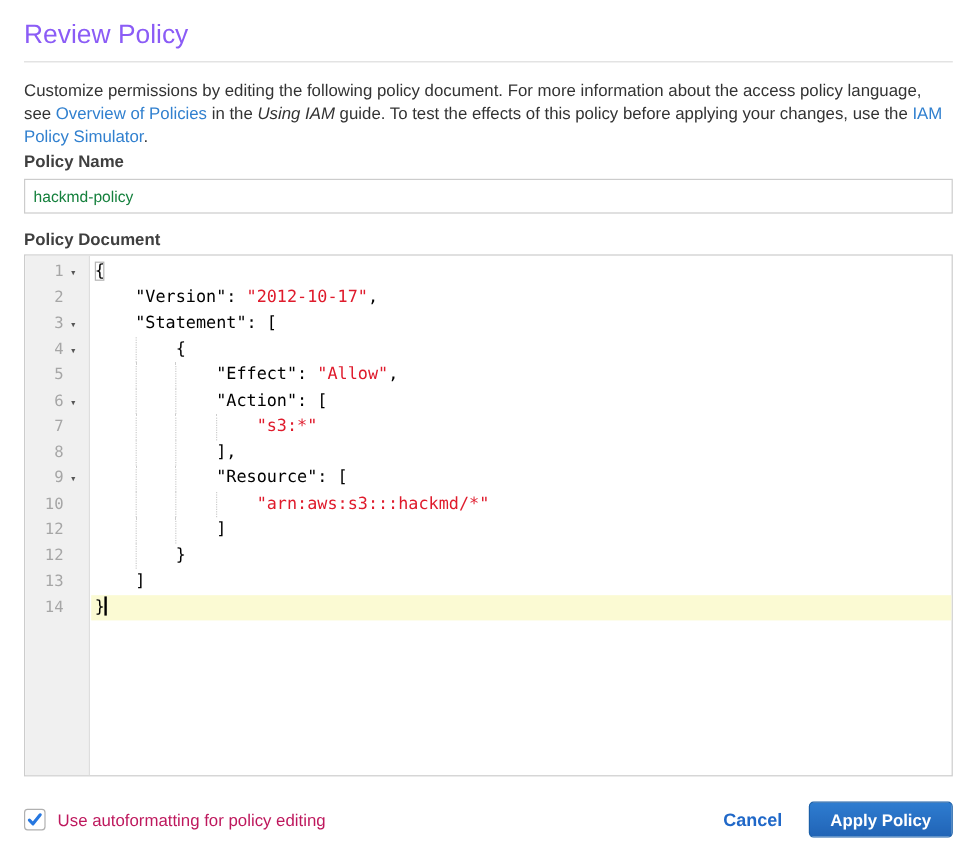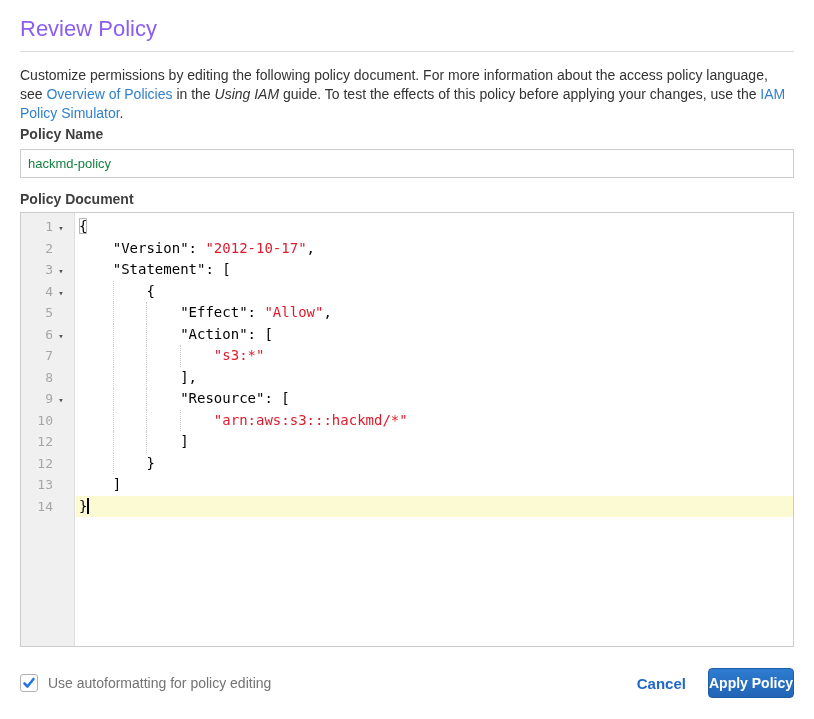--- a/index.html
+++ b/index.html
@@ -147,7 +147,7 @@
   .autoformat-label {
     margin-left: 10px;
     font-size: 14px;
-    color: #737373;
+    color: #be185d;
   }
   .actions { display: flex; align-items: center; }
   .cancel-link {

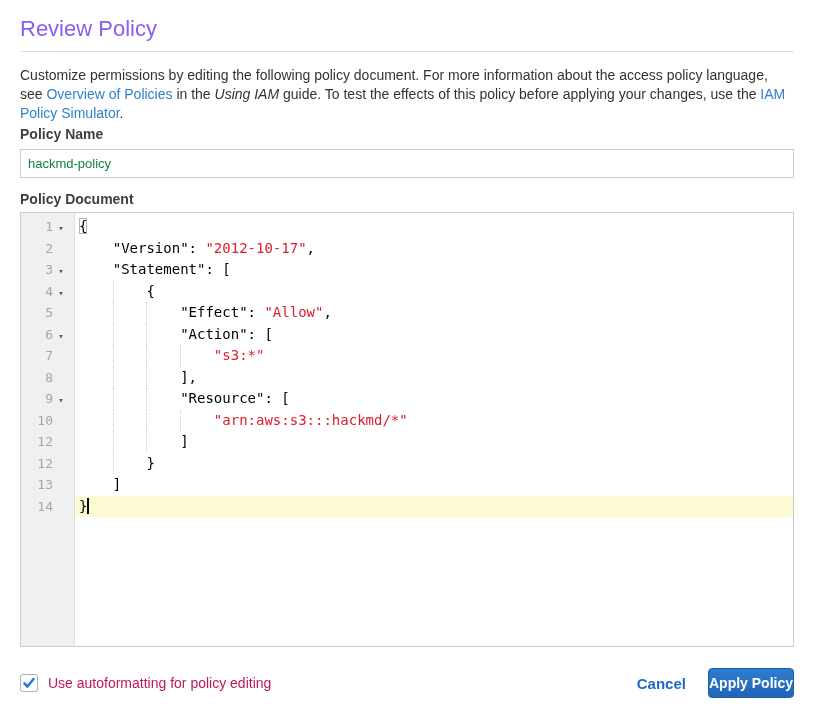--- a/index.html
+++ b/index.html
@@ -176,7 +176,7 @@
     background: linear-gradient(#2e7cd0, #2164b6);
     border: 1px solid #1a5fa8;
     color: #fff;
-    padding: 0 0;
+    padding: 0 17px;
   }
 </style>
 </head>

